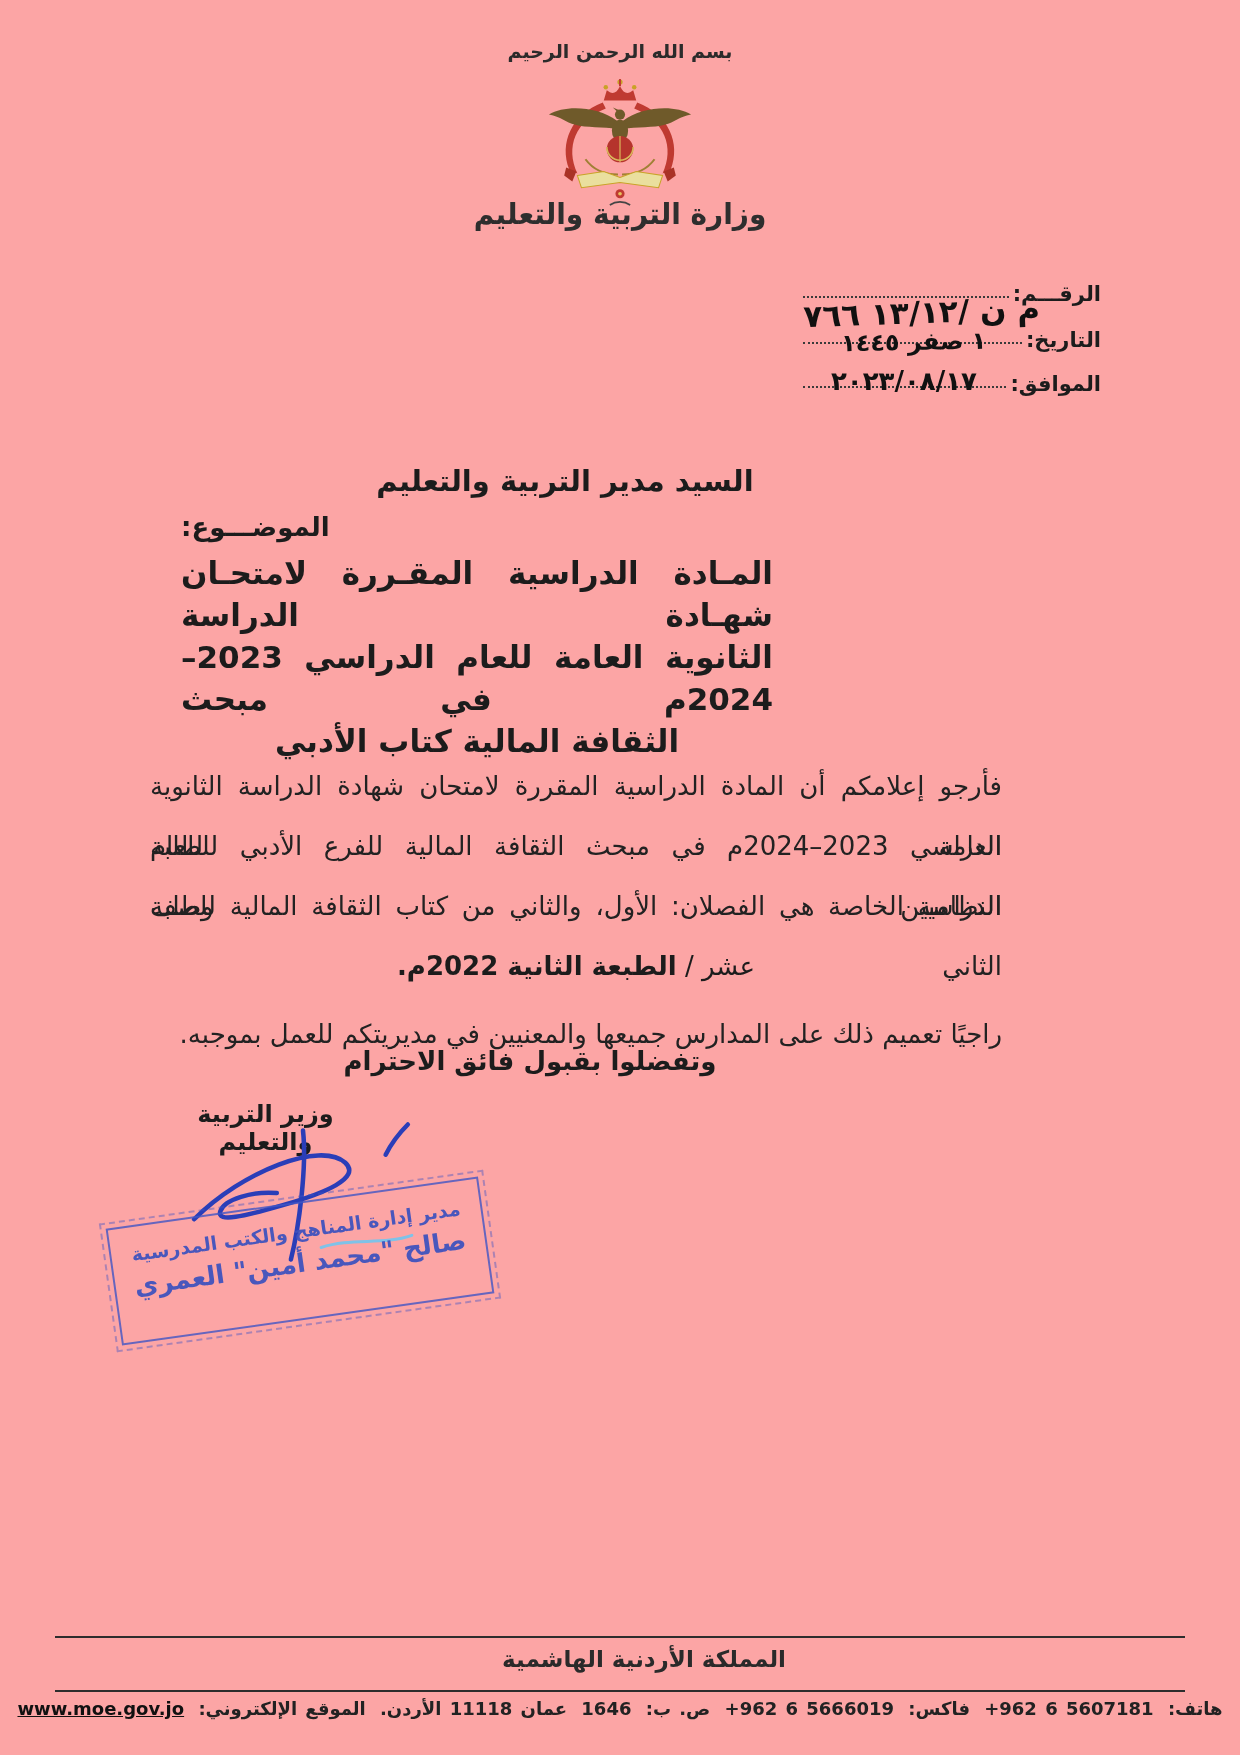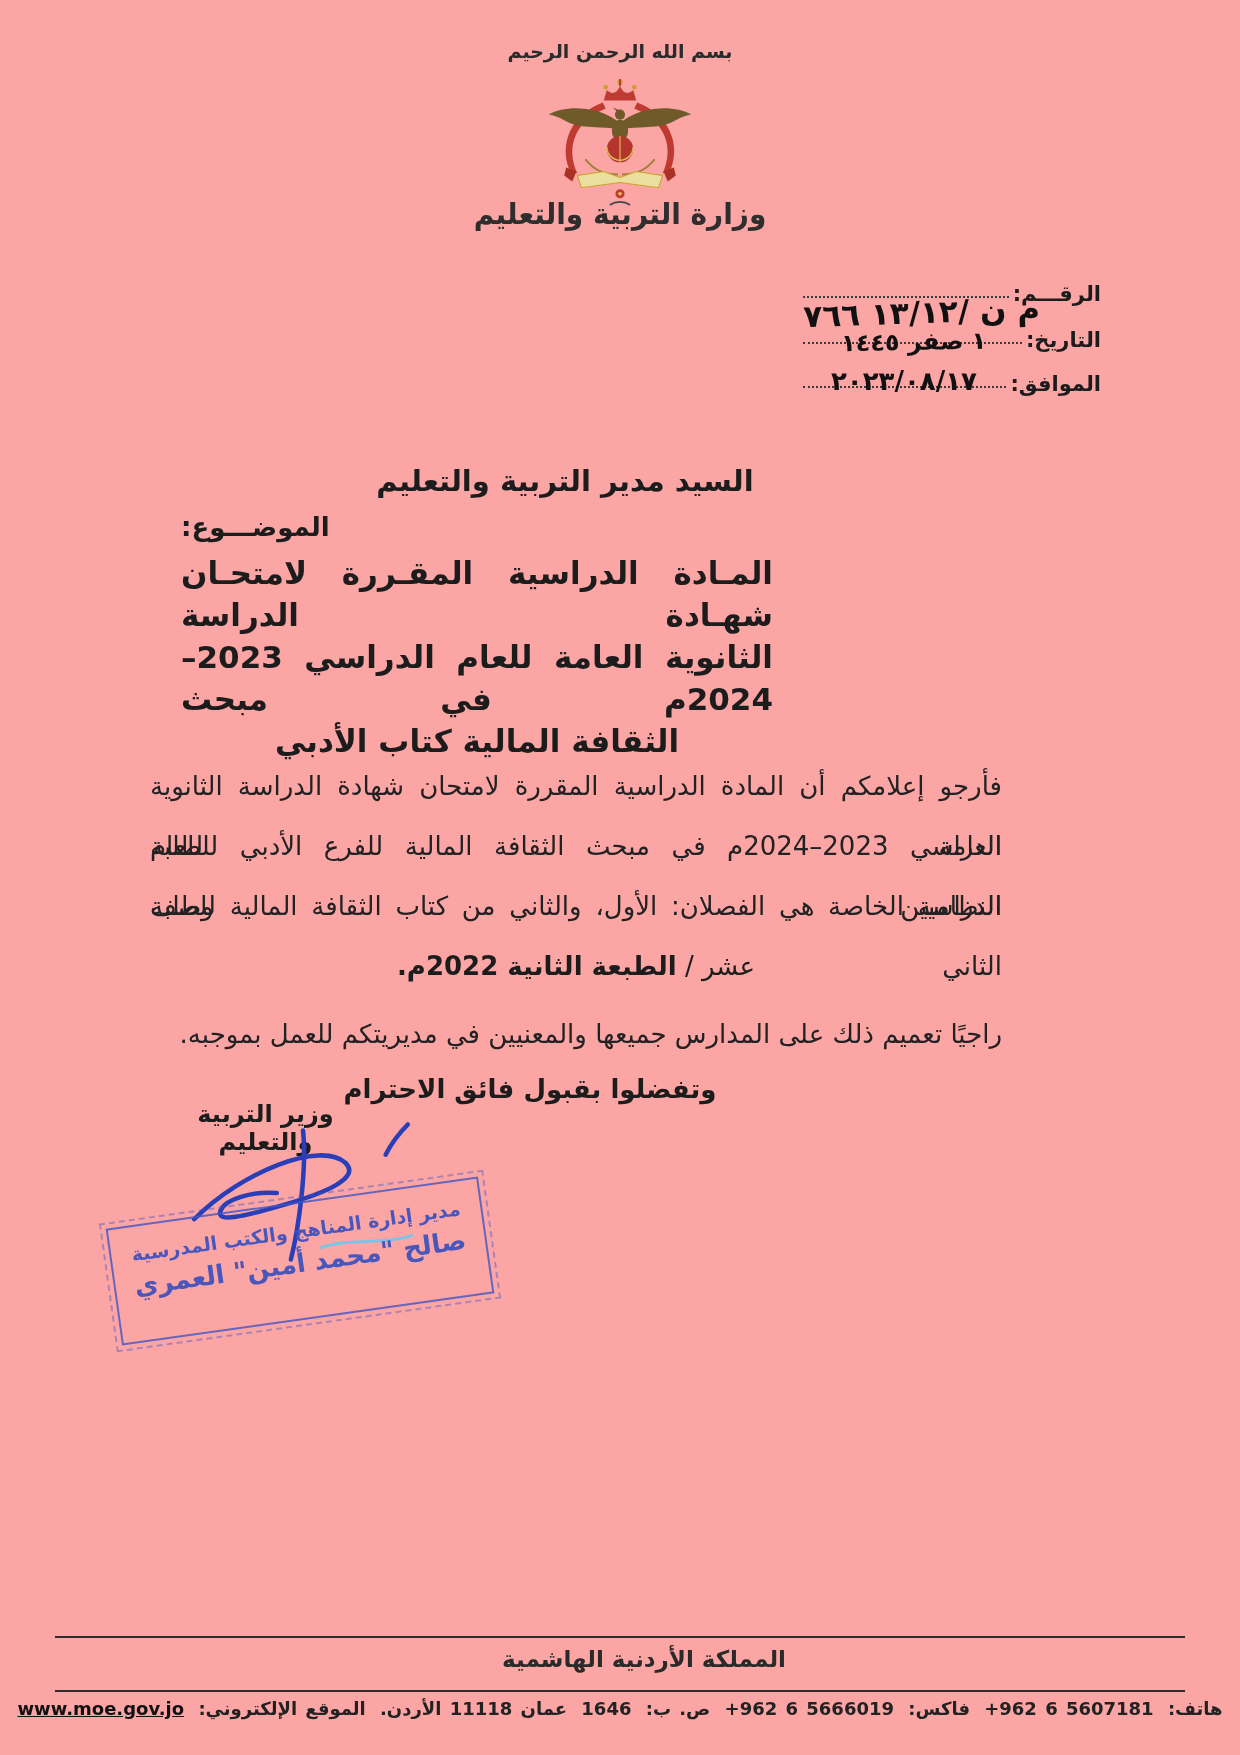--- a/index.html
+++ b/index.html
@@ -89,7 +89,7 @@
   }
   .closing{
     position:absolute;top:1046px;left:150px;width:760px;
-    text-align:center;font-size:26px;font-weight:800;margin-top:28px;
+    text-align:center;font-size:26px;font-weight:800;
   }
   .signer-title{
     position:absolute;top:1100px;left:158px;width:215px;

